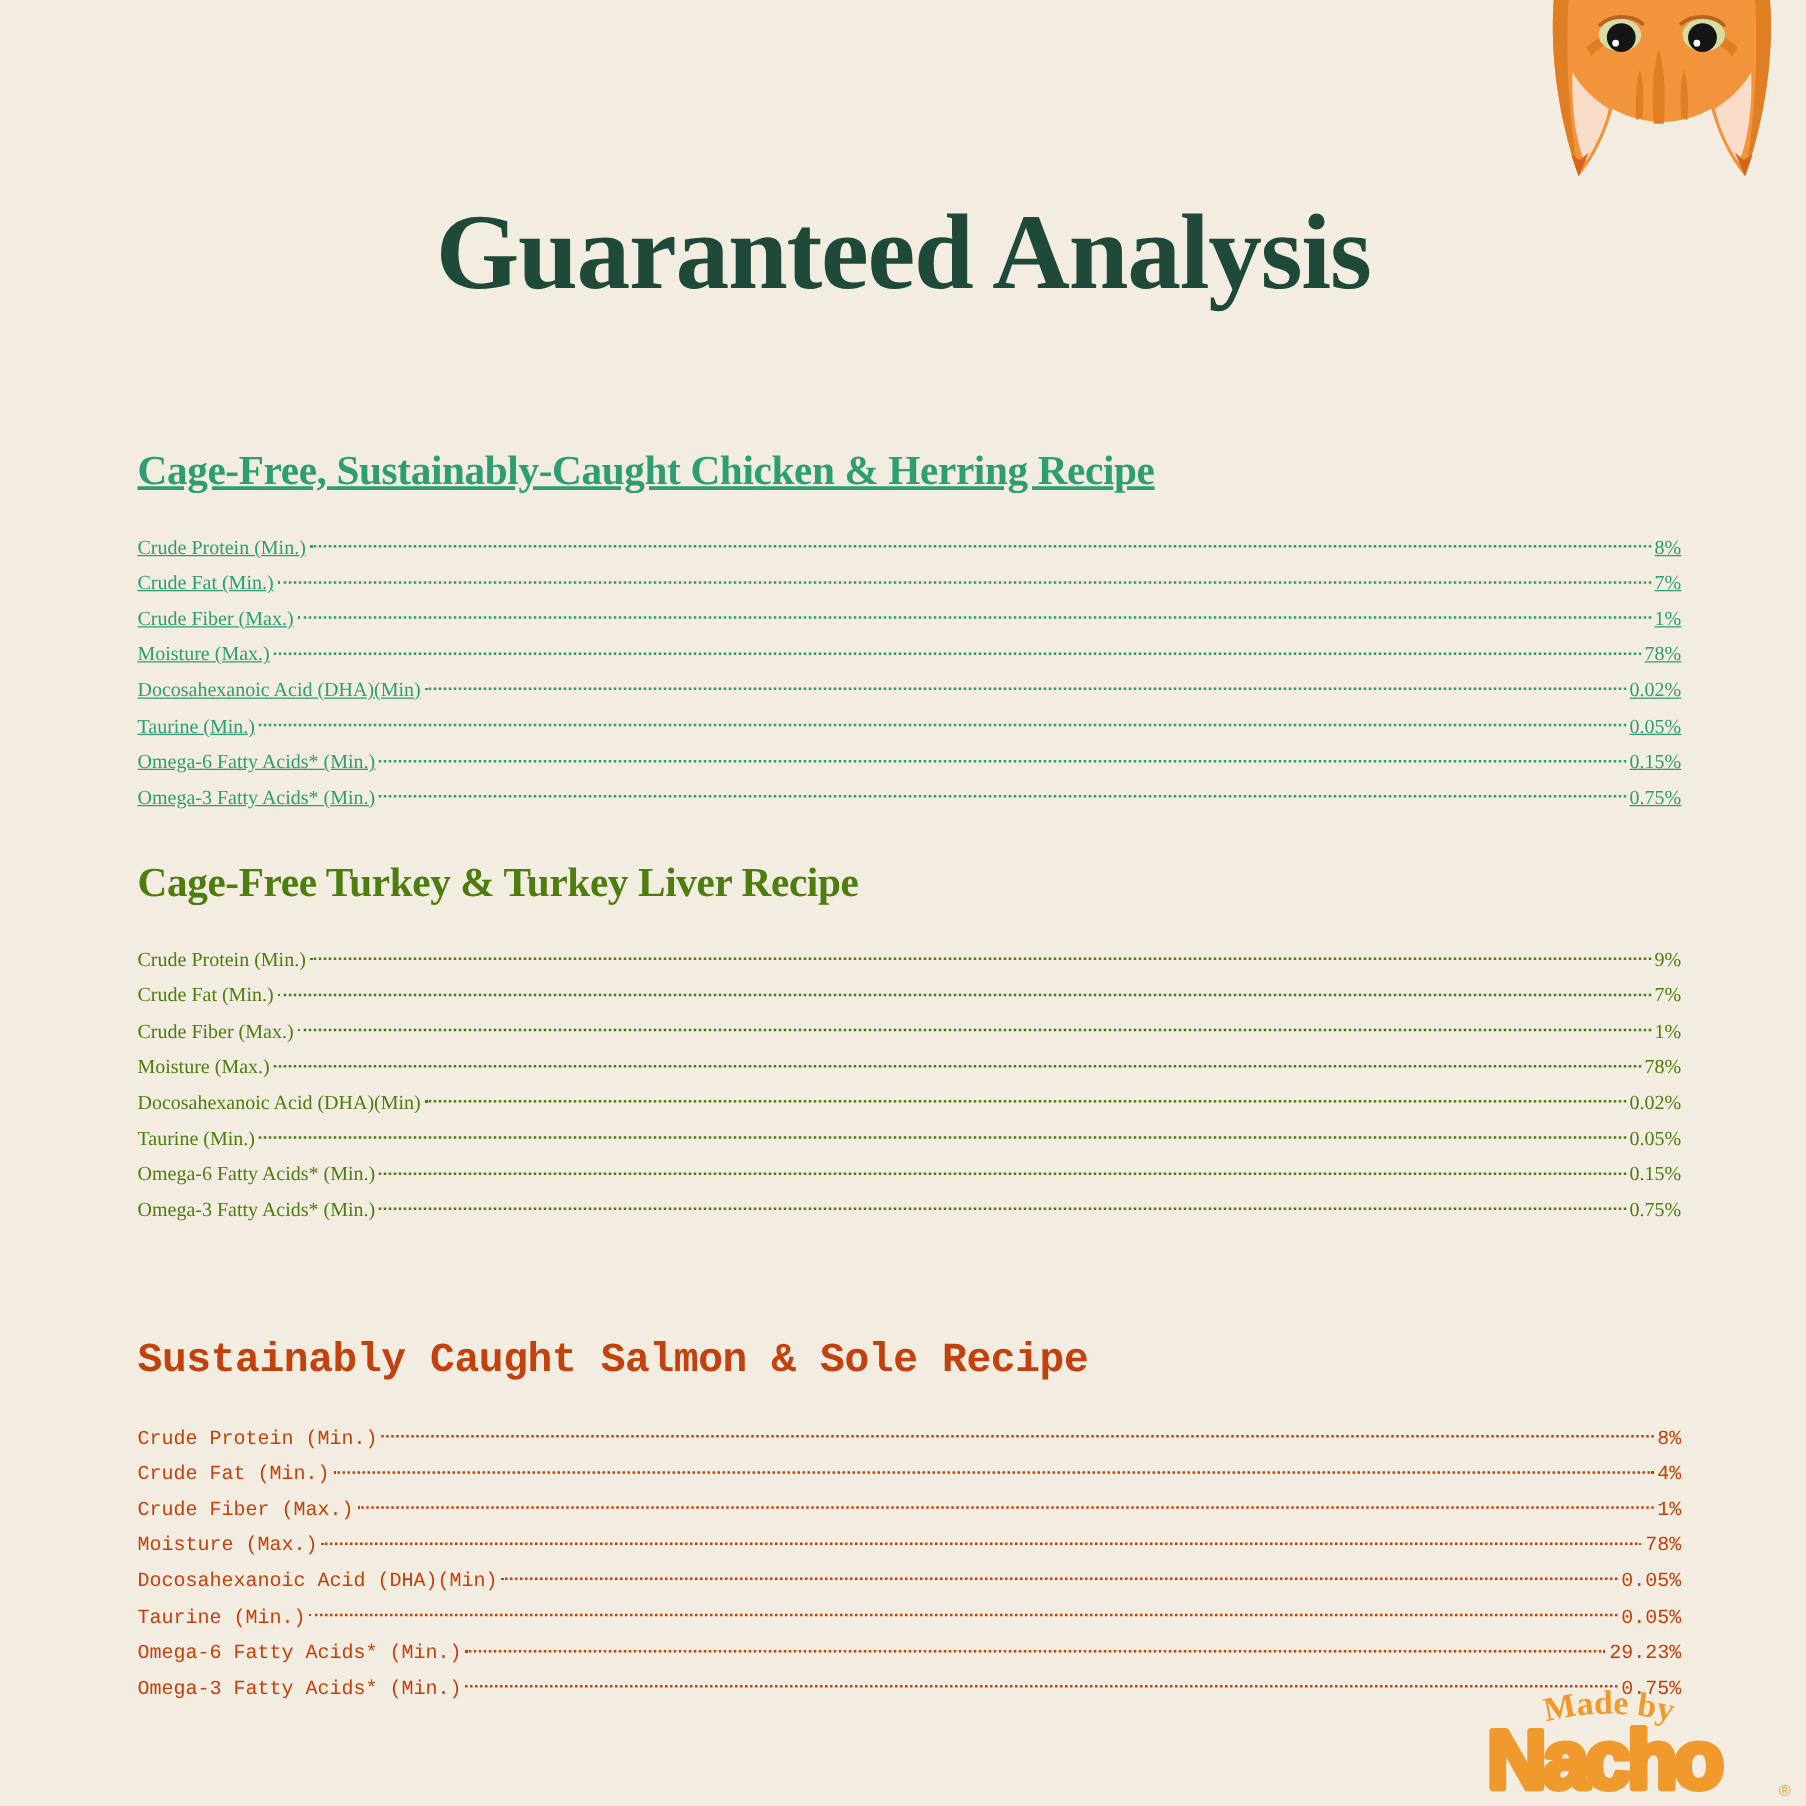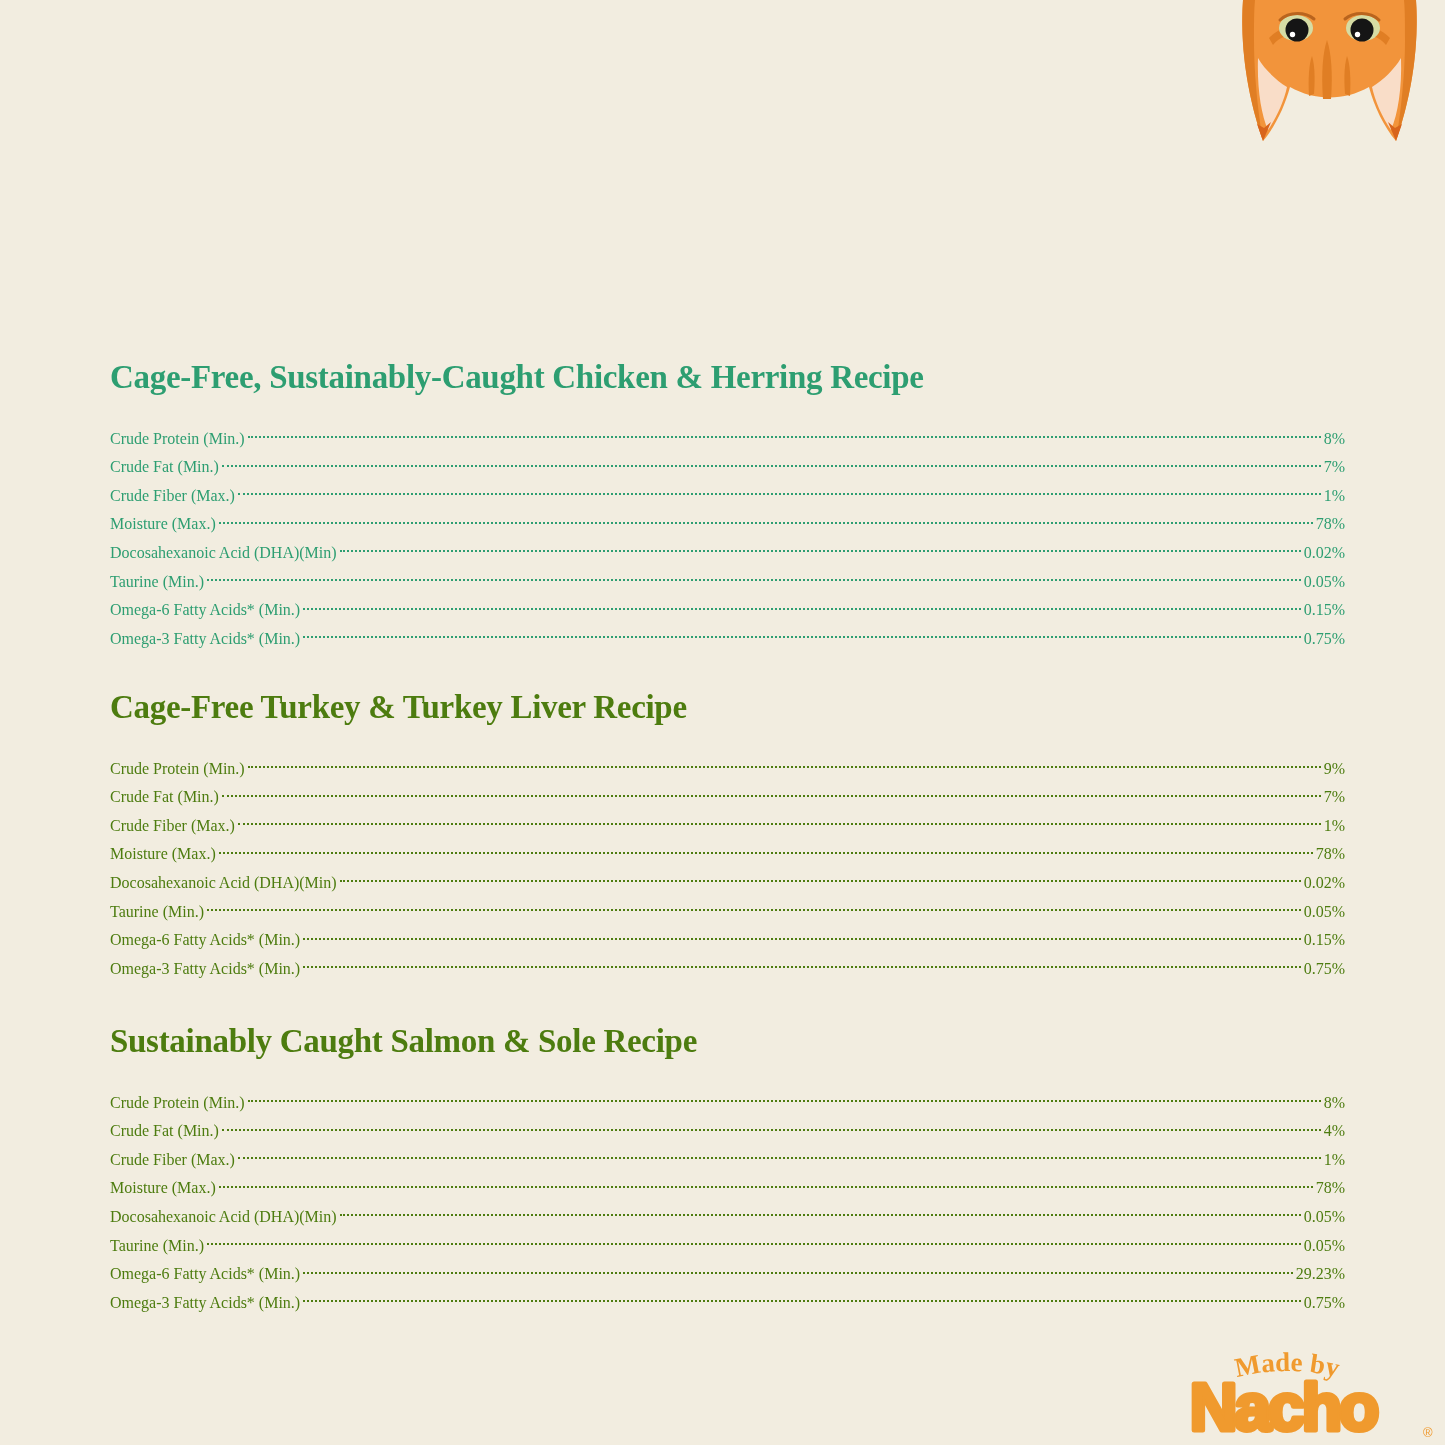--- a/index.html
+++ b/index.html
@@ -55,6 +55,7 @@
 
 <div class="page">
 
+  <h1 class="page-title">Guaranteed Analysis</h1>
 
   <svg class="cat-illustration" viewBox="0 0 205 148" xmlns="http://www.w3.org/2000/svg" aria-hidden="true">
 

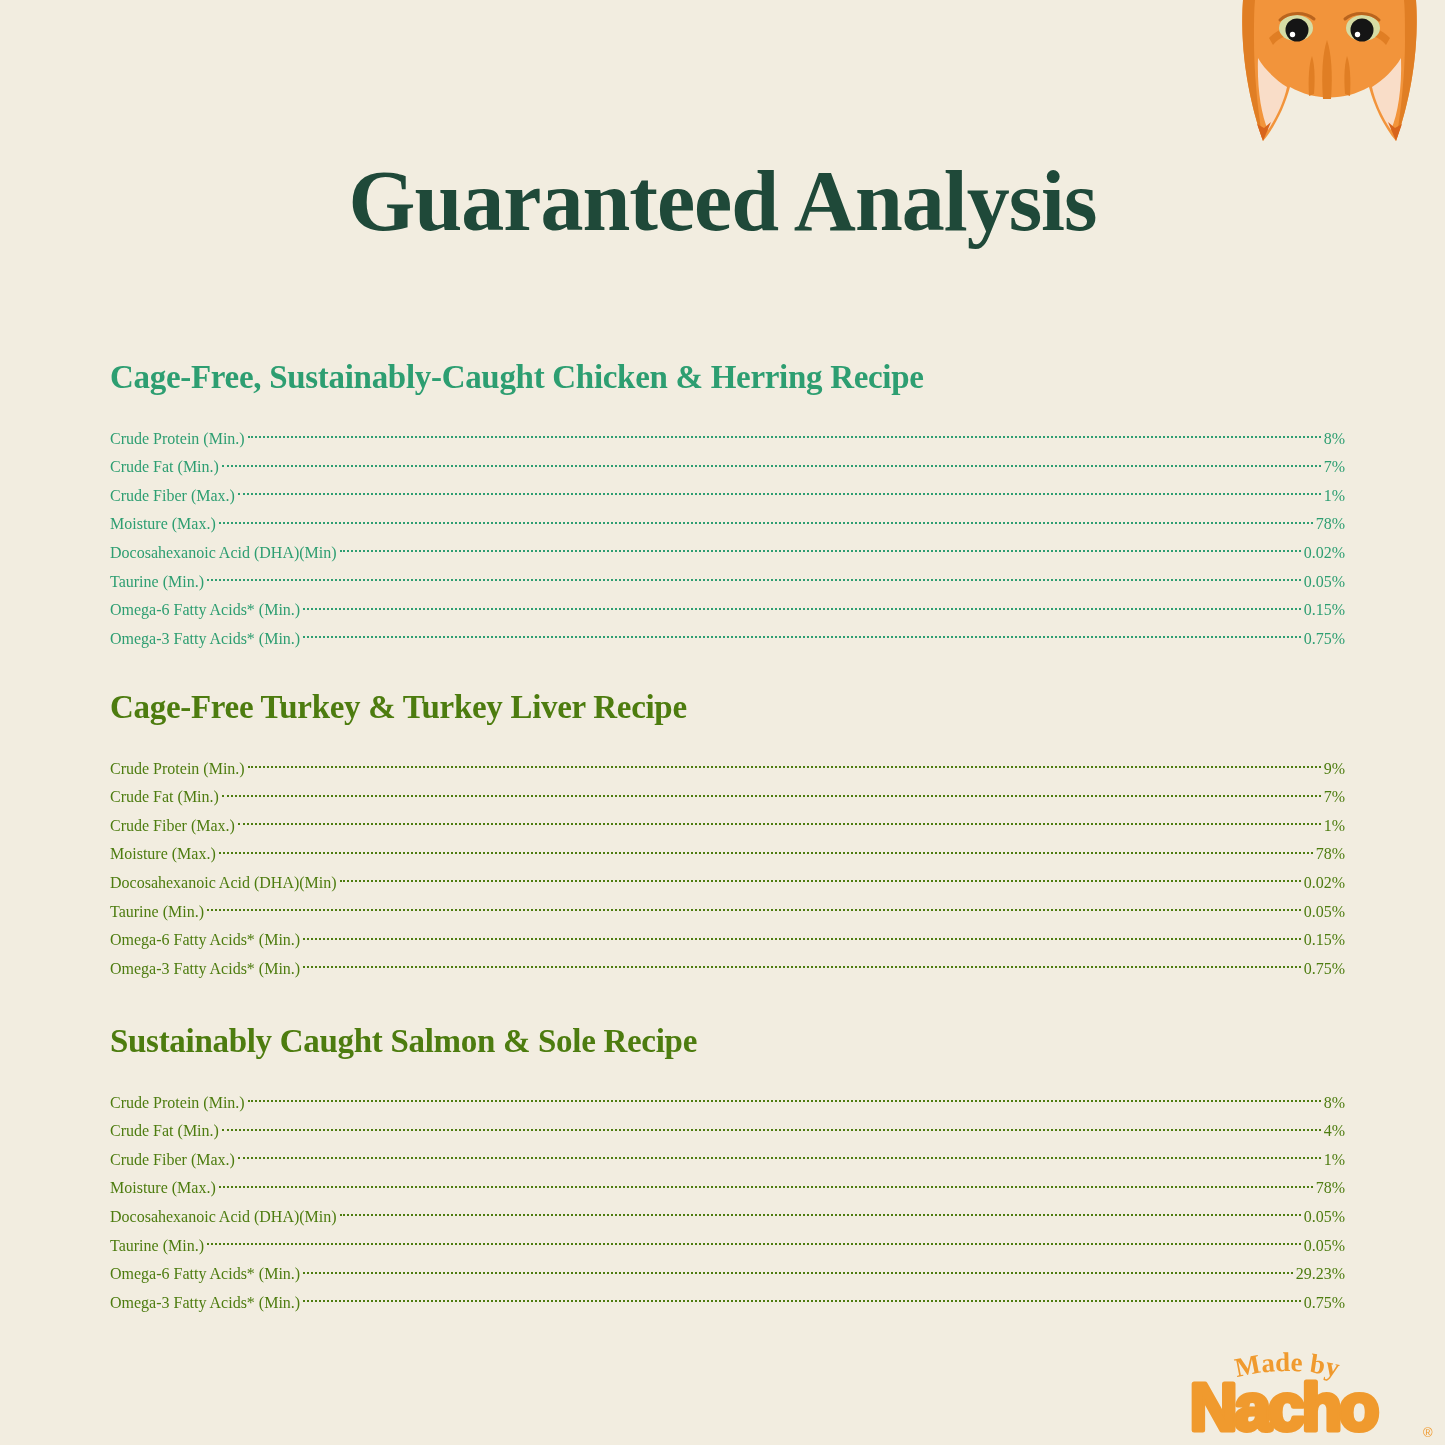--- a/index.html
+++ b/index.html
@@ -27,7 +27,7 @@
     width:300px;height:110px;
   }
   .section{position:absolute;left:110px;width:1235px;}
-  #section-chicken{top:330px;color:#2D9E71;}
+  #section-chicken{top:330px;color:#2D9E71;text-decoration:underline;}
   #section-turkey{top:660px;color:#4d7c0f;}
   #section-salmon{top:994px;color:#4d7c0f;}
   .section-heading{

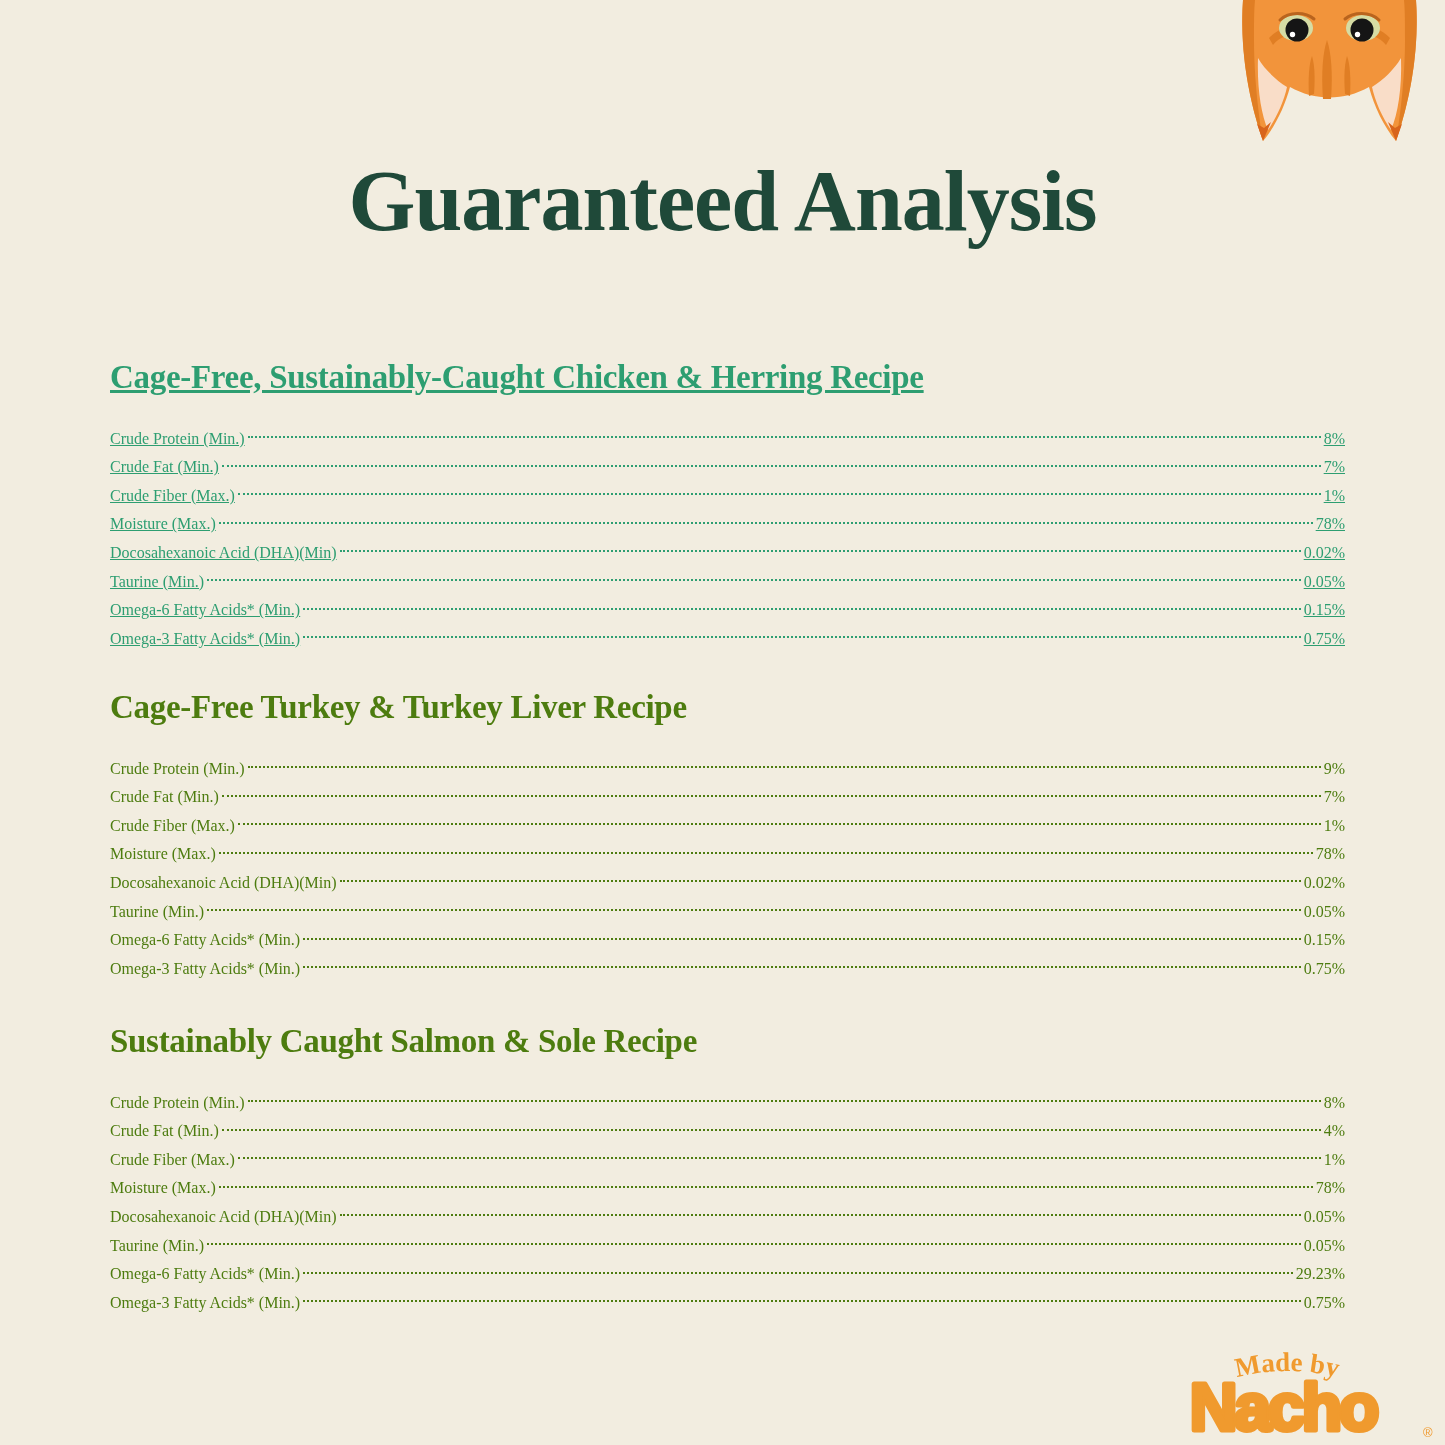--- a/index.html
+++ b/index.html
@@ -29,7 +29,7 @@
   .section{position:absolute;left:110px;width:1235px;}
   #section-chicken{top:330px;color:#2D9E71;text-decoration:underline;}
   #section-turkey{top:660px;color:#4d7c0f;}
-  #section-salmon{top:994px;color:#4d7c0f;}
+  #section-salmon{top:1042px;color:#c2410c;font-family:Liberation Mono, monospace;}
   .section-heading{
     font-size:33px;line-height:40px;height:40px;
     font-weight:bold;

